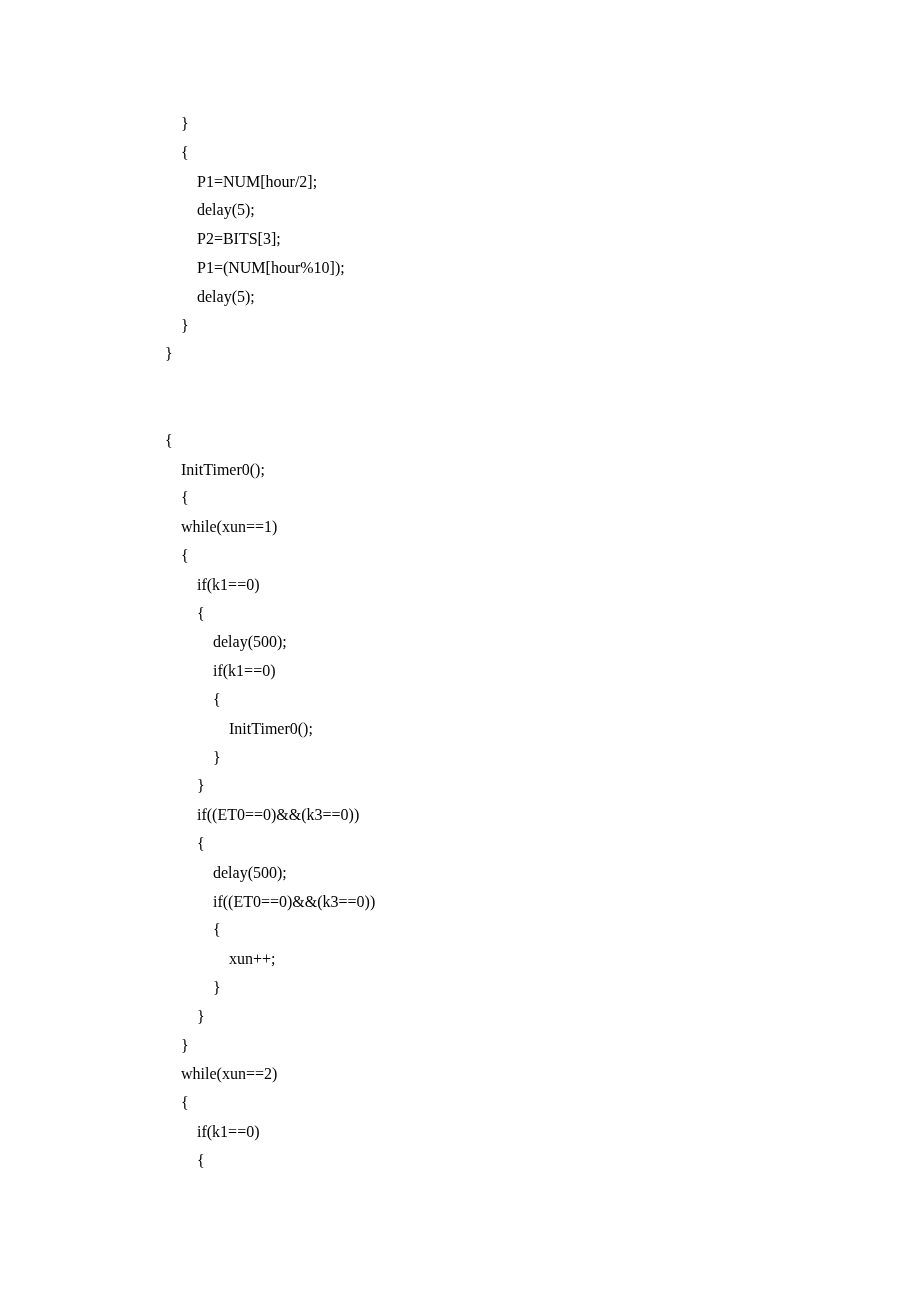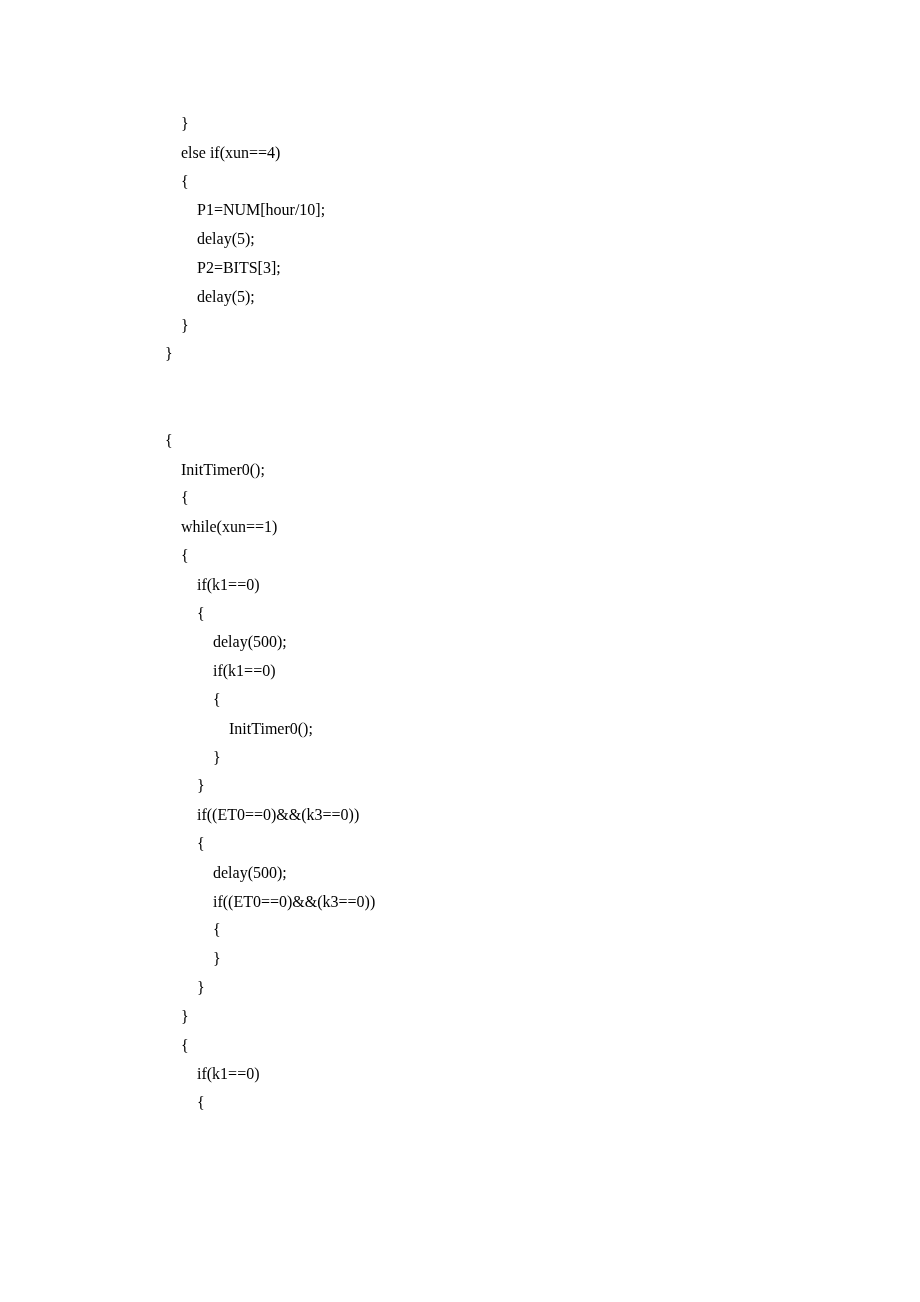--- a/index.html
+++ b/index.html
@@ -28,7 +28,6 @@
 <div class="page">
   <div id="code-container">
       <div class="code-line">    }</div>
-      <div class="code-line">    else if(xun==4)</div>
       <div class="code-line">    {</div>
       <div class="code-line">        P1=NUM[hour/10];</div>
       <div class="code-line">        delay(5);</div>

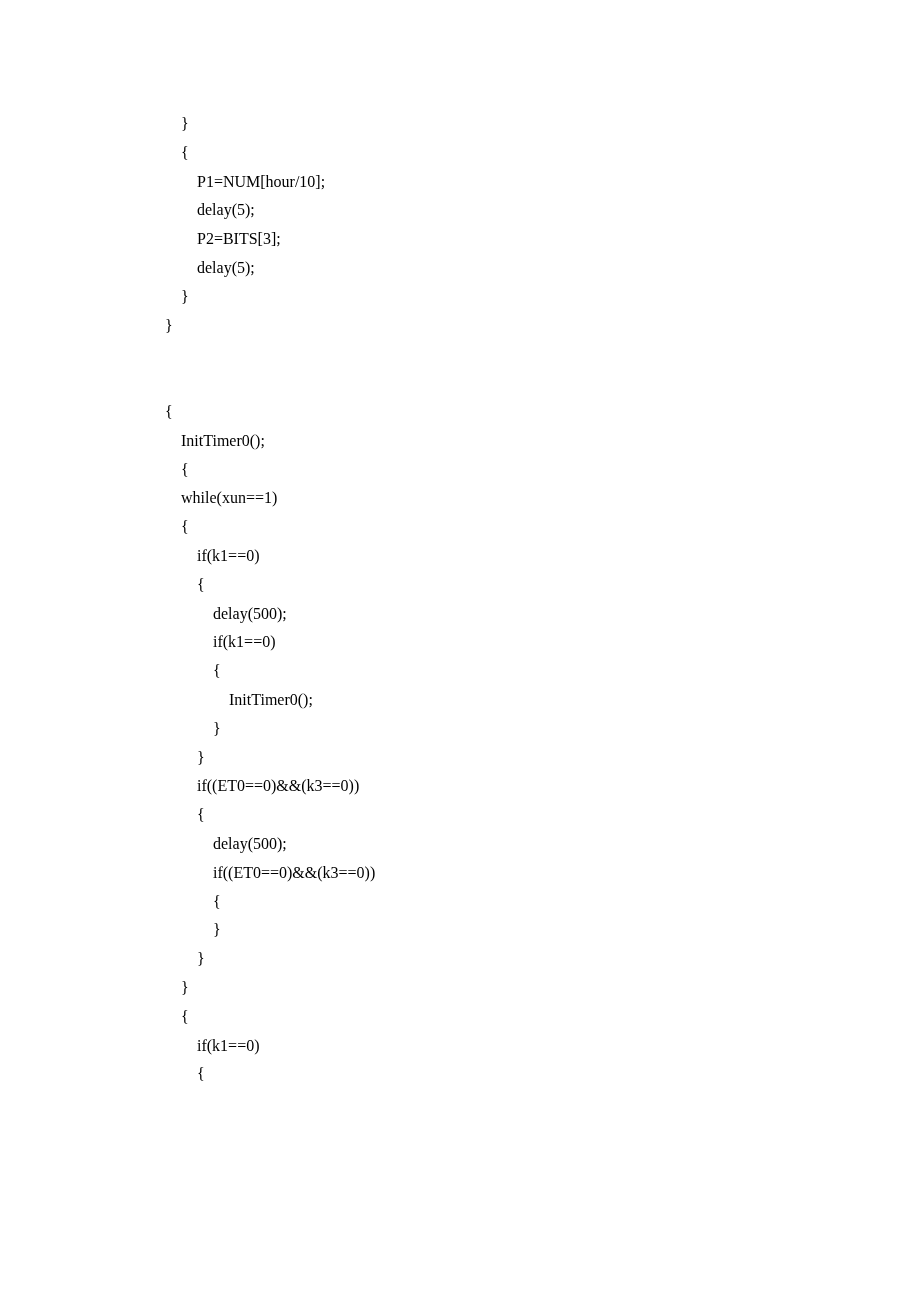--- a/index.html
+++ b/index.html
@@ -29,7 +29,7 @@
   <div id="code-container">
       <div class="code-line">    }</div>
       <div class="code-line">    {</div>
-      <div class="code-line">        P1=NUM[hour/10];</div>
+      <div class="code-line">        P1=NUM[hour/2];</div>
       <div class="code-line">        delay(5);</div>
       <div class="code-line">        P2=BITS[3];</div>
       <div class="code-line">        delay(5);</div>

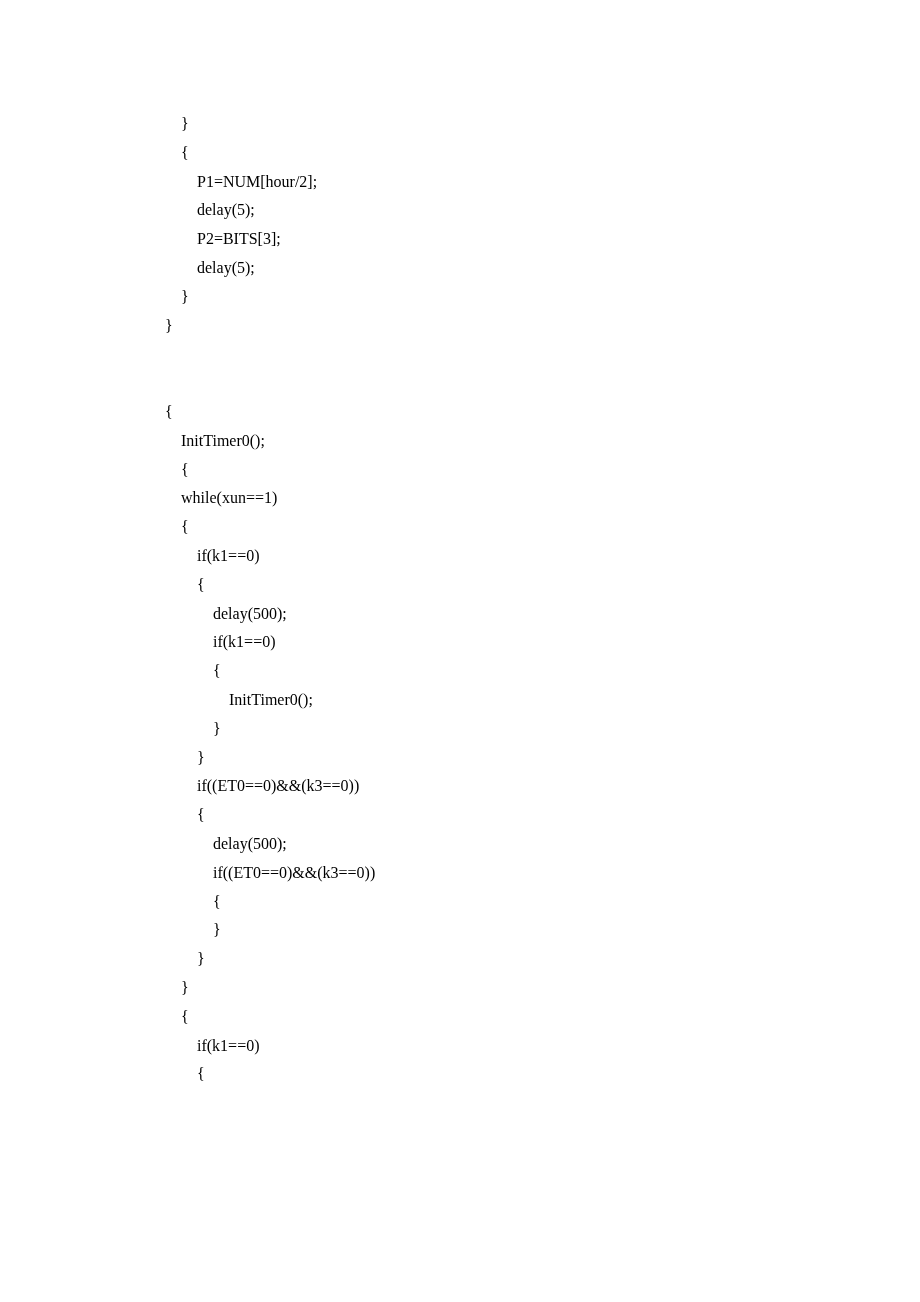--- a/index.html
+++ b/index.html
@@ -32,6 +32,7 @@
       <div class="code-line">        P1=NUM[hour/2];</div>
       <div class="code-line">        delay(5);</div>
       <div class="code-line">        P2=BITS[3];</div>
+      <div class="code-line">        P1=(NUM[hour%10]);</div>
       <div class="code-line">        delay(5);</div>
       <div class="code-line">    }</div>
       <div class="code-line">}</div>

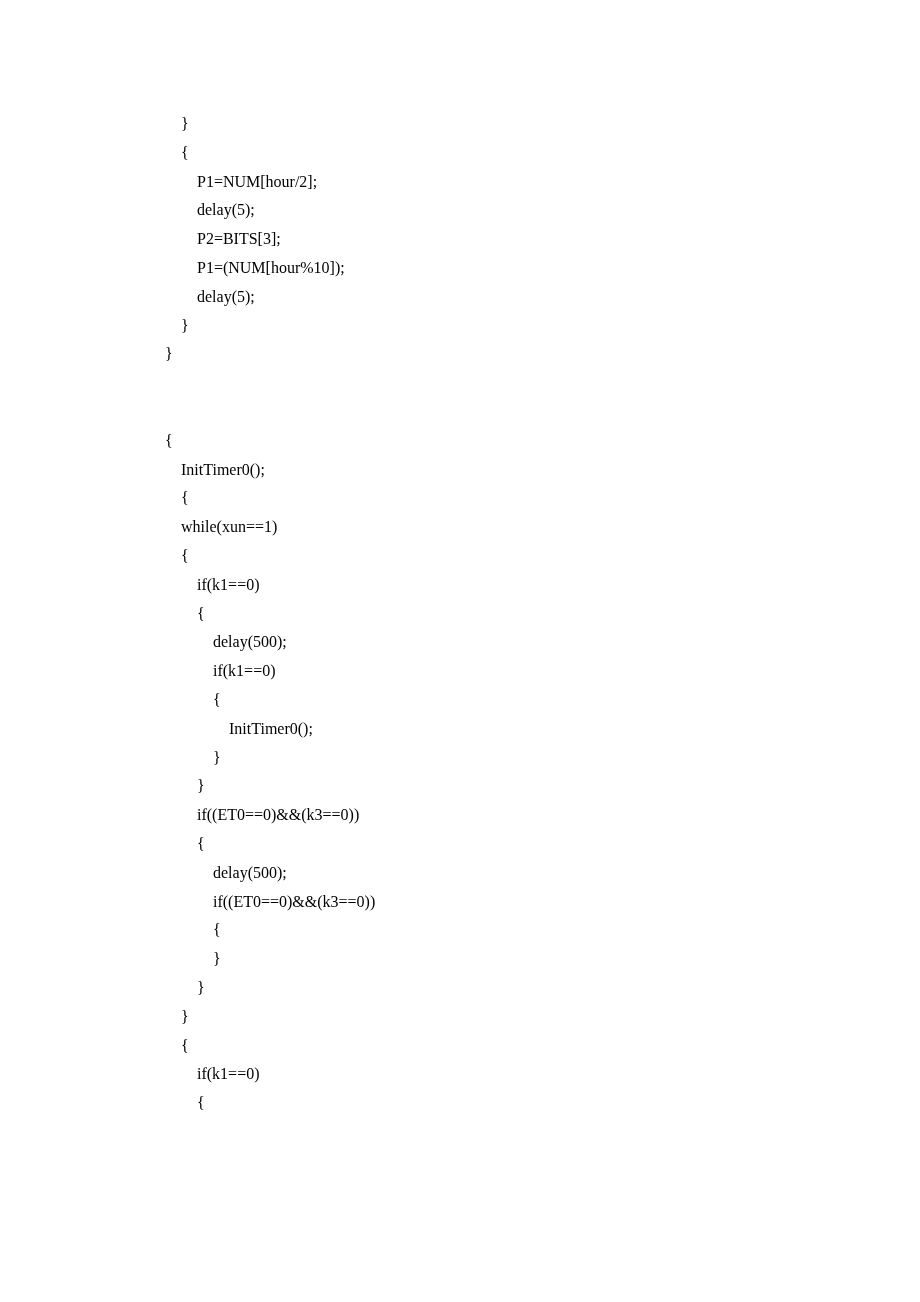--- a/index.html
+++ b/index.html
@@ -56,6 +56,7 @@
       <div class="code-line">            delay(500);</div>
       <div class="code-line">            if((ET0==0)&amp;&amp;(k3==0))</div>
       <div class="code-line">            {</div>
+      <div class="code-line">                xun++;</div>
       <div class="code-line">            }</div>
       <div class="code-line">        }</div>
       <div class="code-line">    }</div>

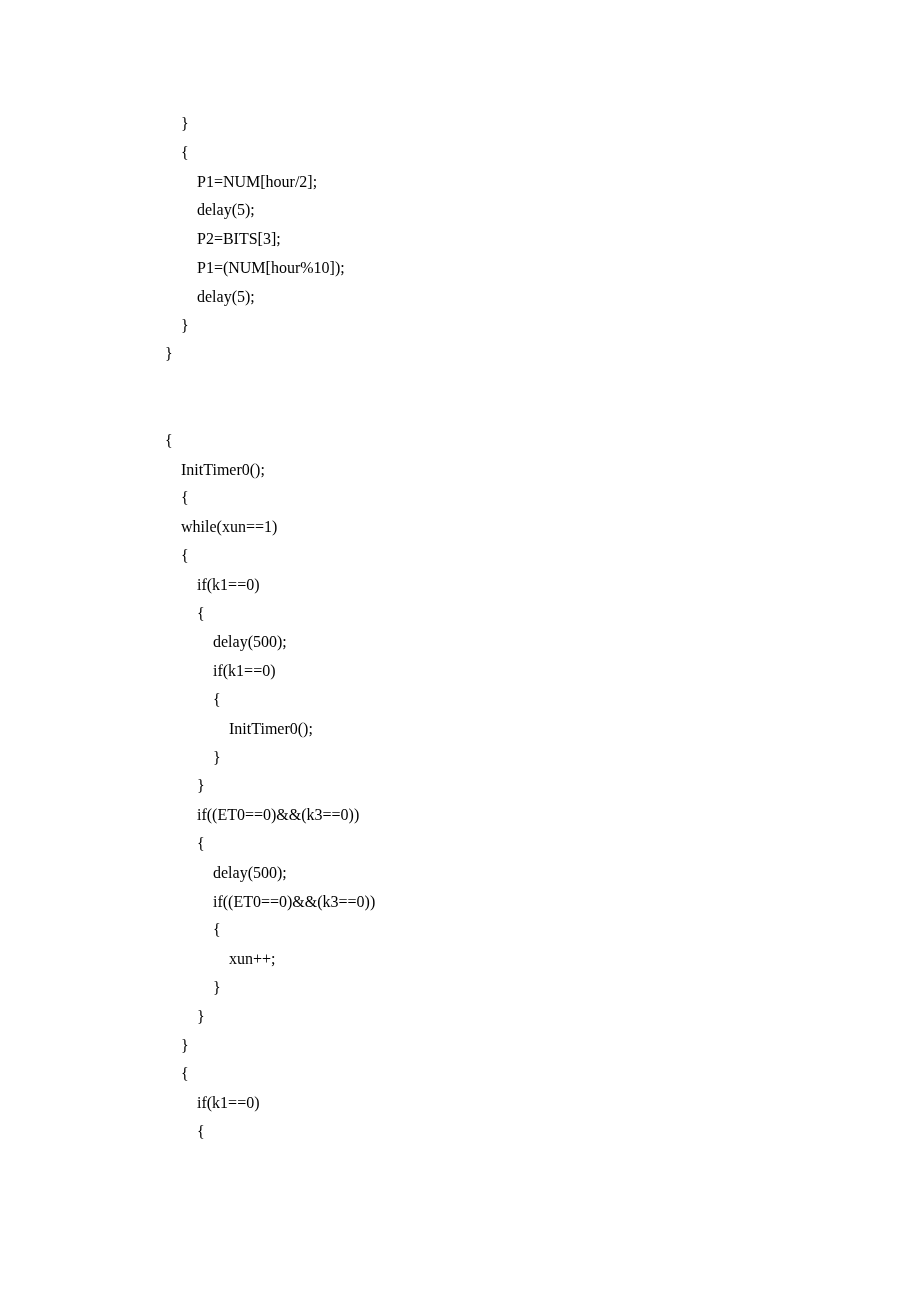--- a/index.html
+++ b/index.html
@@ -60,6 +60,7 @@
       <div class="code-line">            }</div>
       <div class="code-line">        }</div>
       <div class="code-line">    }</div>
+      <div class="code-line">    while(xun==2)</div>
       <div class="code-line">    {</div>
       <div class="code-line">        if(k1==0)</div>
       <div class="code-line">        {</div>

